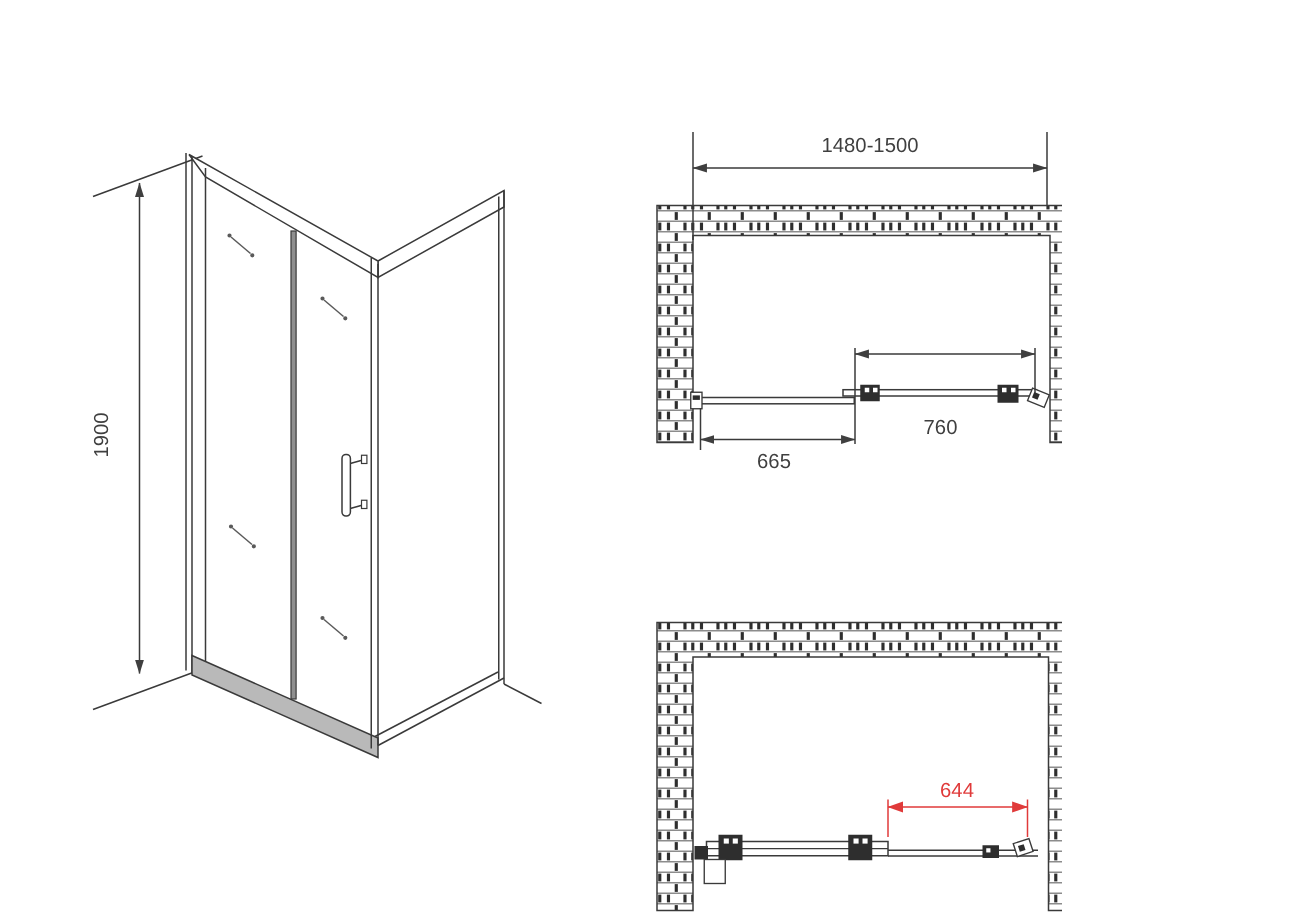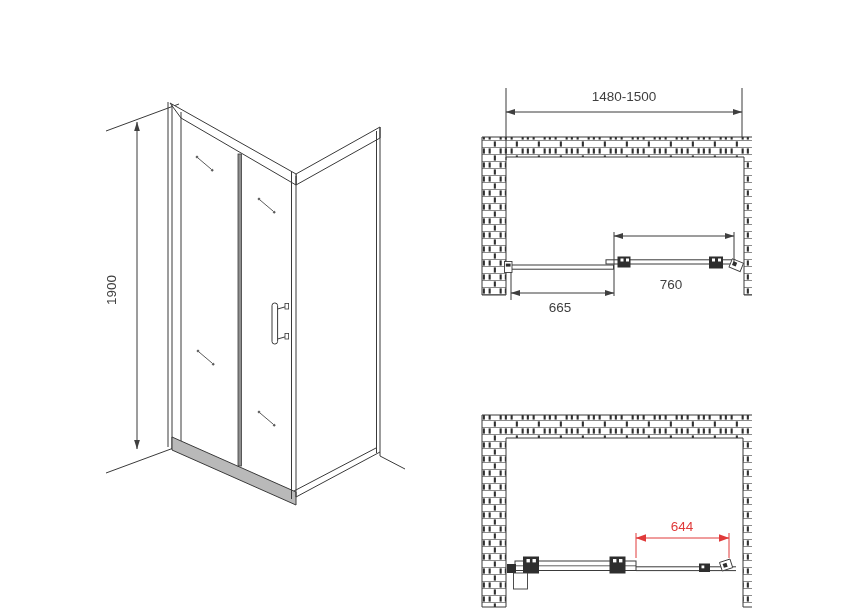--- a/index.html
+++ b/index.html
@@ -9,7 +9,6 @@
     background:#ffffff;
     font-family:"Liberation Sans", sans-serif;
     overflow:hidden;
-    padding-left:44px;
   }
   svg{display:block;}
   text{

